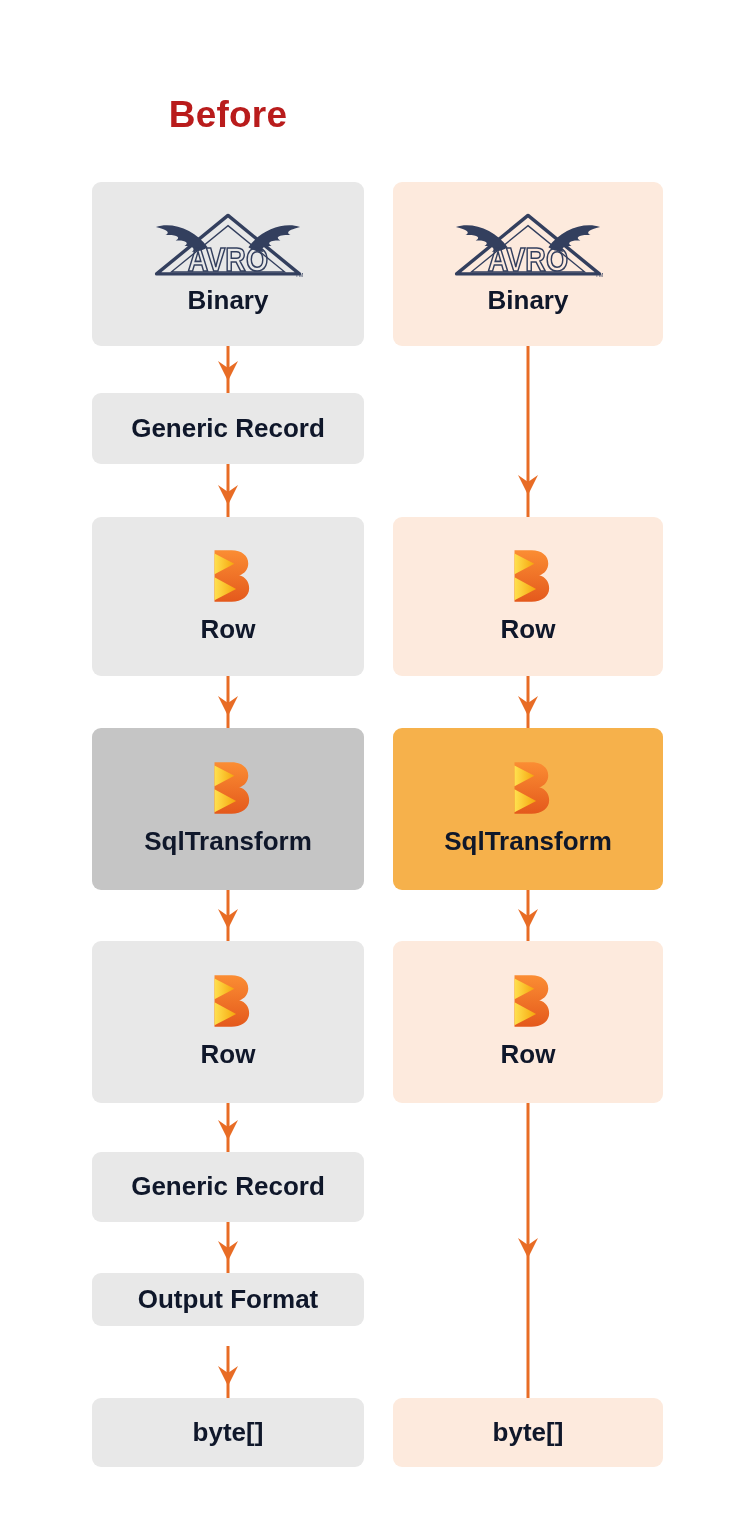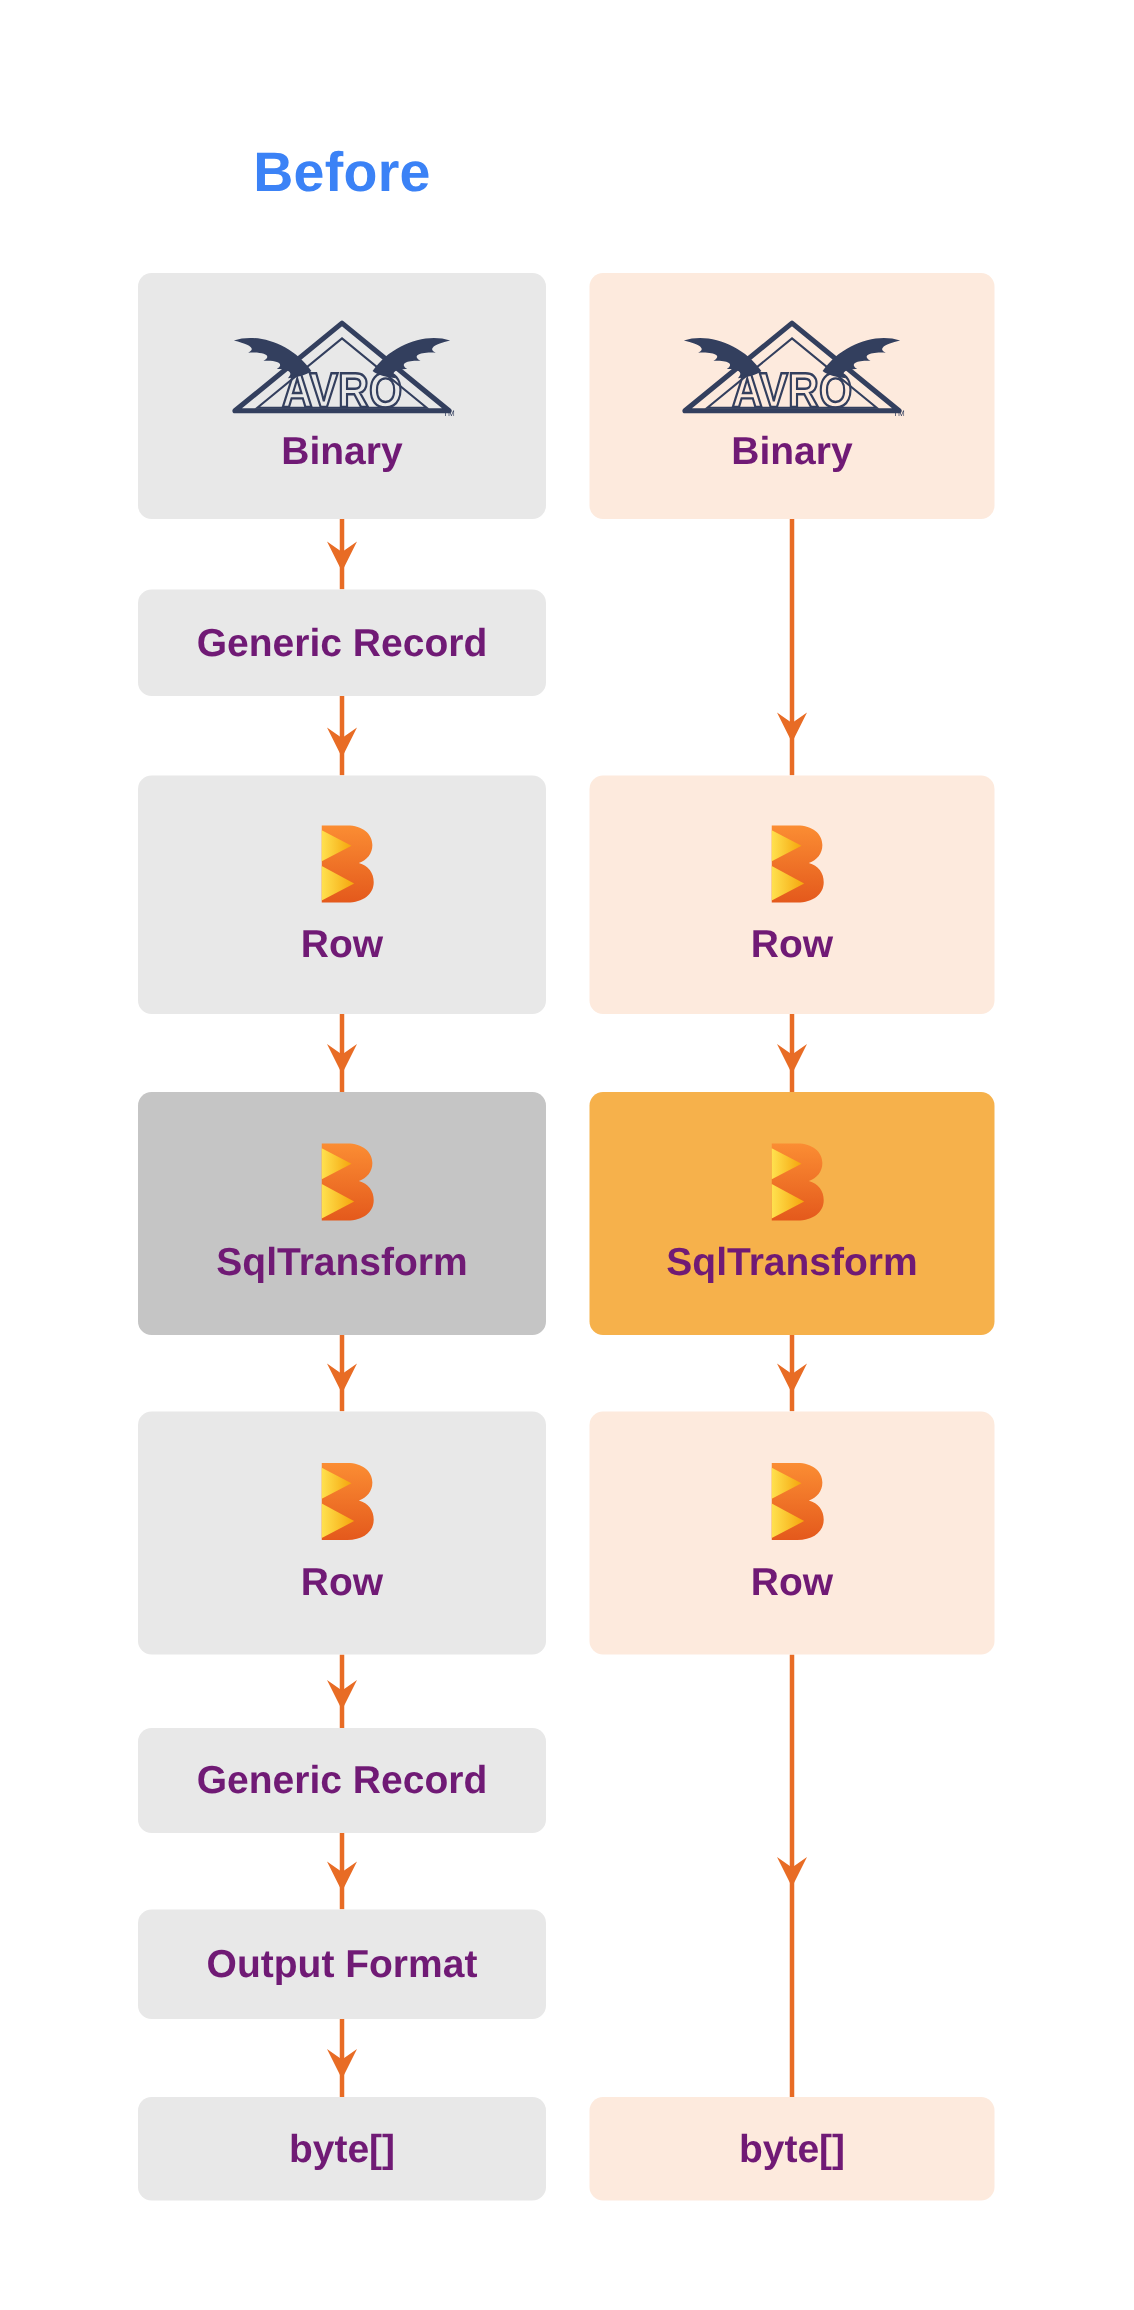--- a/index.html
+++ b/index.html
@@ -12,7 +12,7 @@
   }
   .col-title{
     position:absolute;top:94px;margin:0;
-    font-size:37px;font-weight:700;color:#3b82f6;
+    font-size:37px;font-weight:700;color:#b91c1c;
     text-align:center;letter-spacing:0.2px;
   }
   .col-title.before{left:92px;width:272px;}

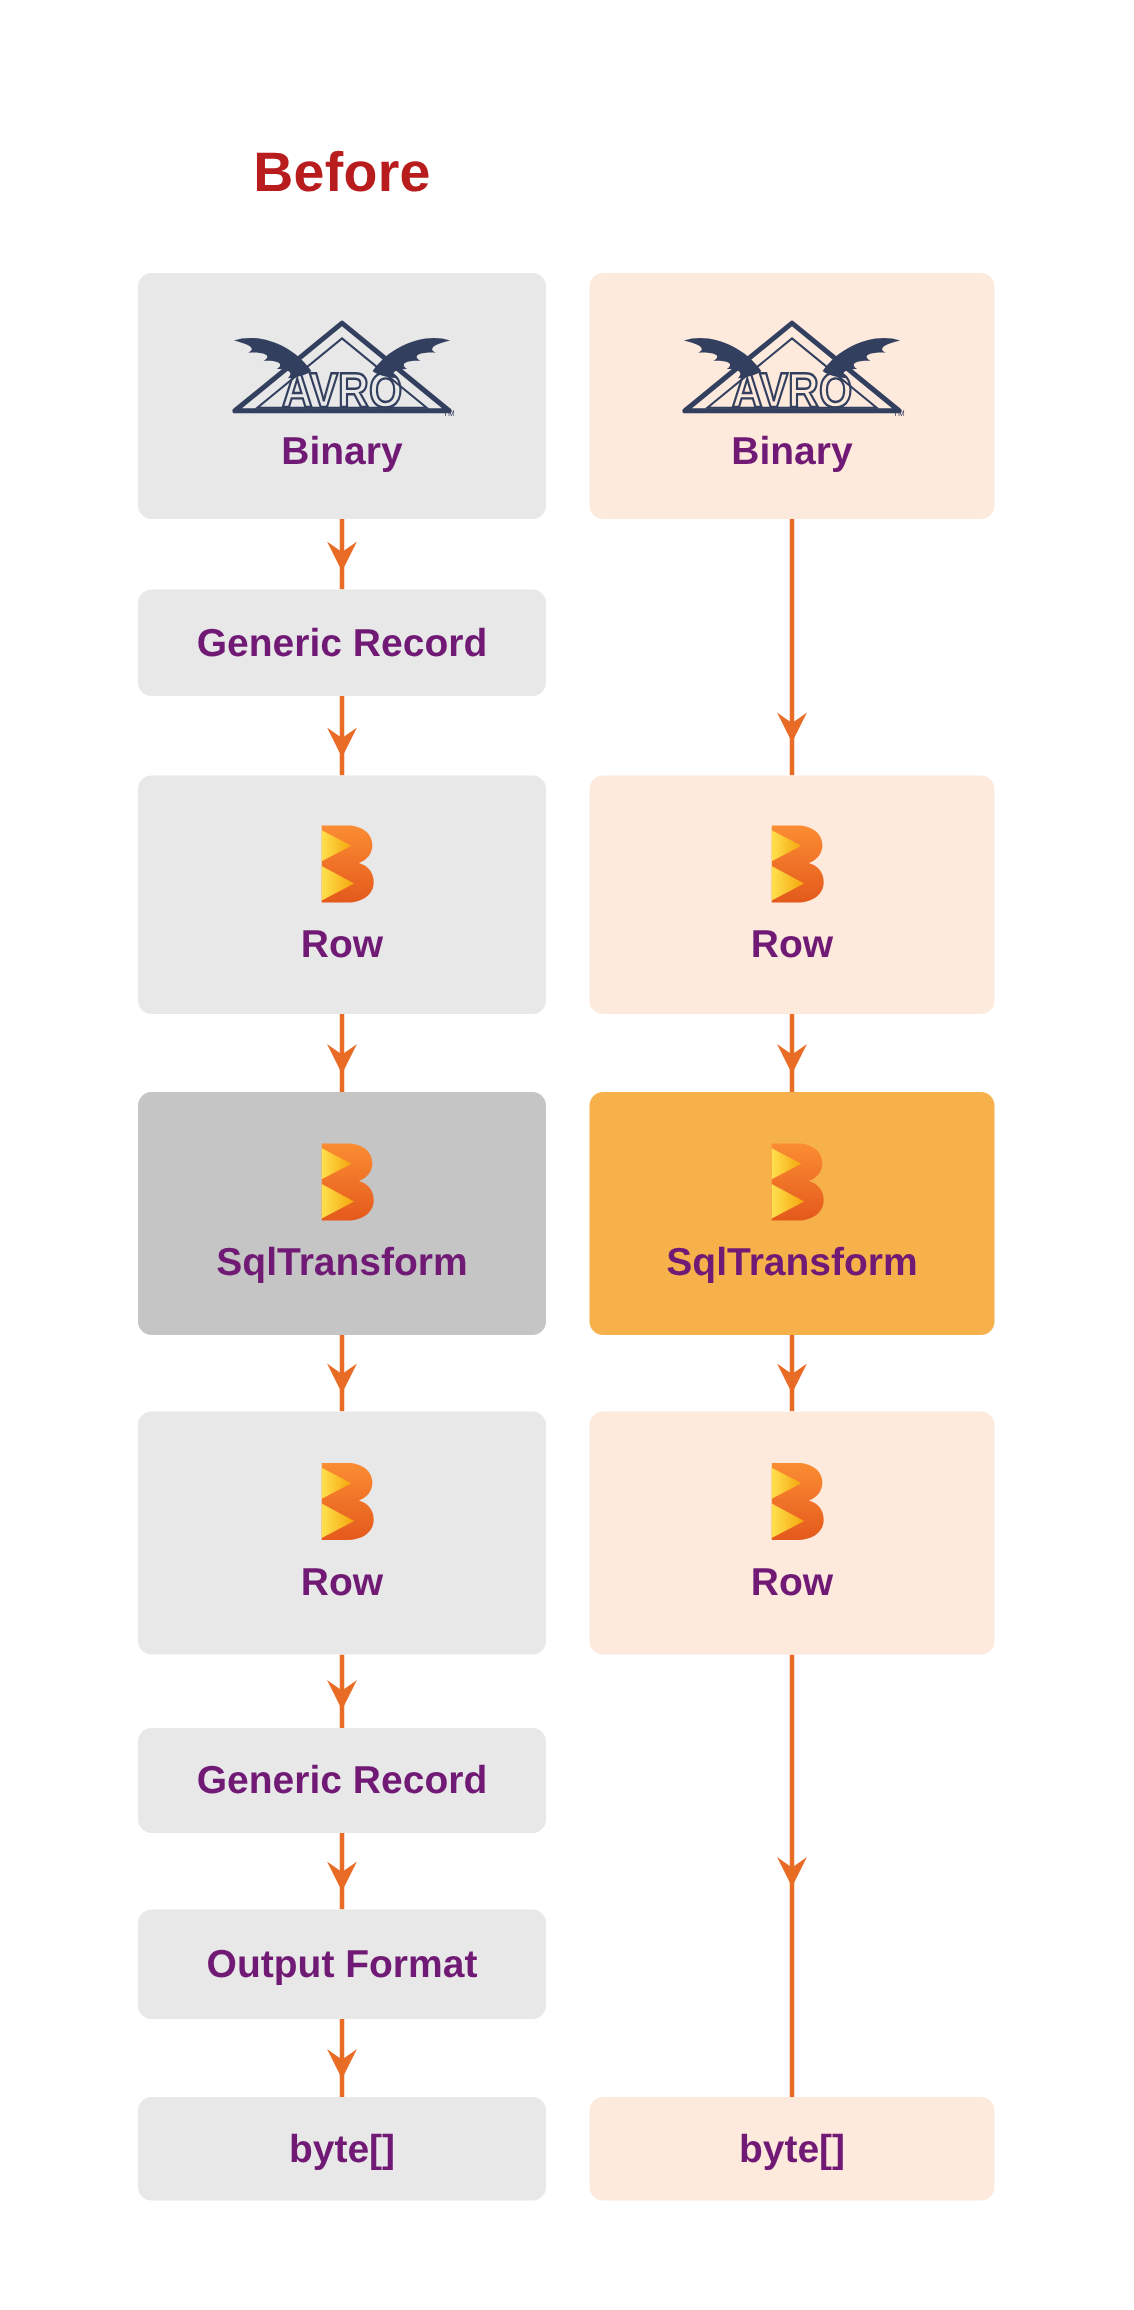--- a/index.html
+++ b/index.html
@@ -31,7 +31,7 @@
   .bg-amber{background:#f6b14b;}
 
   .box-label{
-    font-size:26px;font-weight:700;color:#701a75;
+    font-size:26px;font-weight:700;color:#0f172a;
     line-height:1.15;text-align:center;
   }
   .logo-avro{width:150px;height:68px;margin-bottom:6px;}

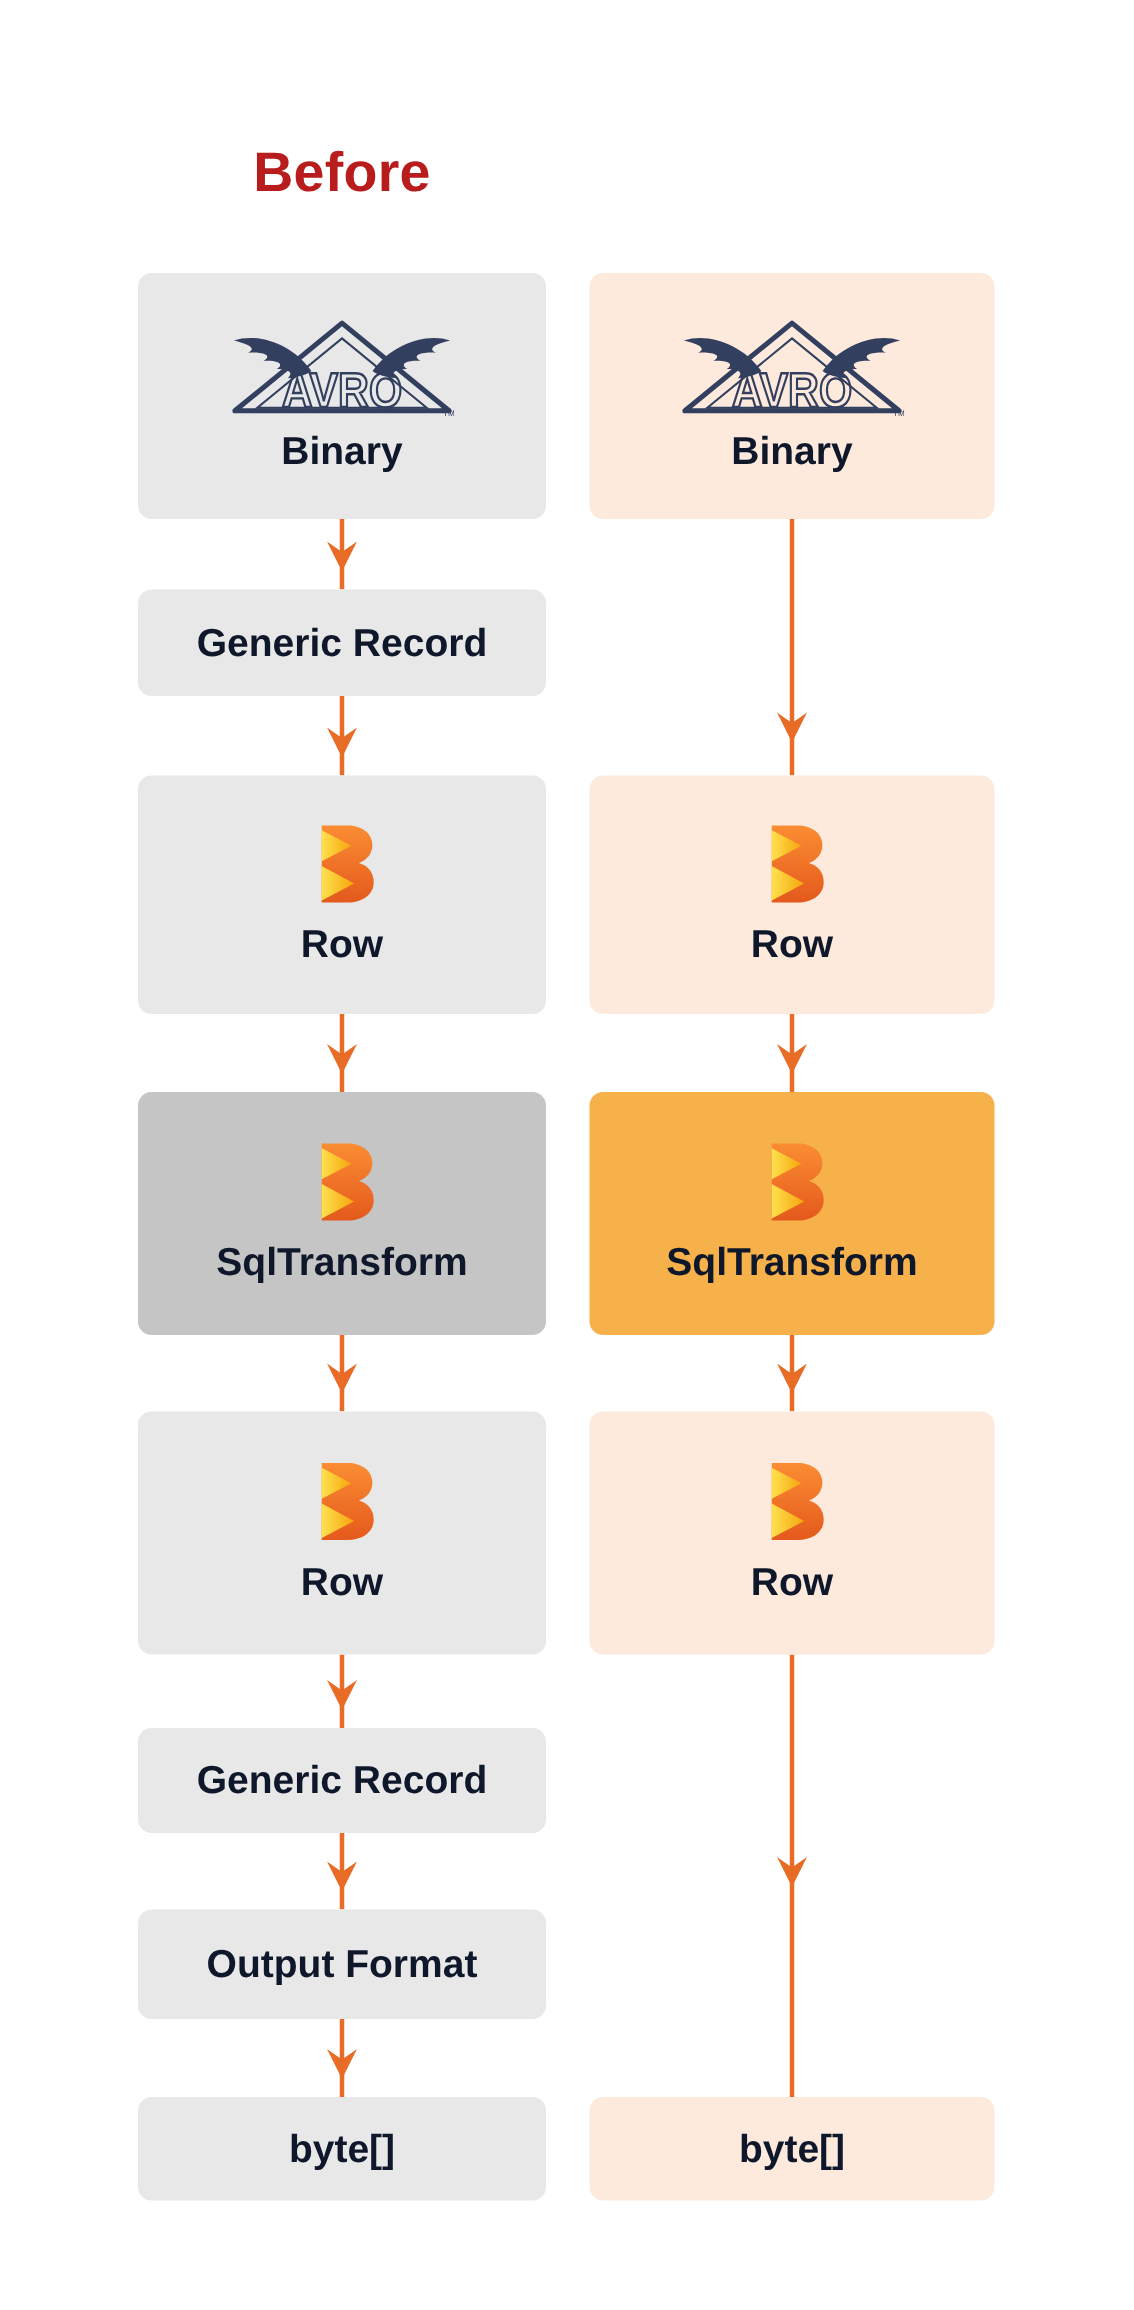--- a/index.html
+++ b/index.html
@@ -44,7 +44,7 @@
   #lb4{top:728px;height:162px;}
   #lb5{top:941px;height:162px;}
   #lb6{top:1152px;height:70px;}
-  #lb7{top:1273px;height:73px;}
+  #lb7{top:1273px;height:53px;}
   #lb8{top:1398px;height:69px;}
   
   #rb1{top:182px;height:164px;}

